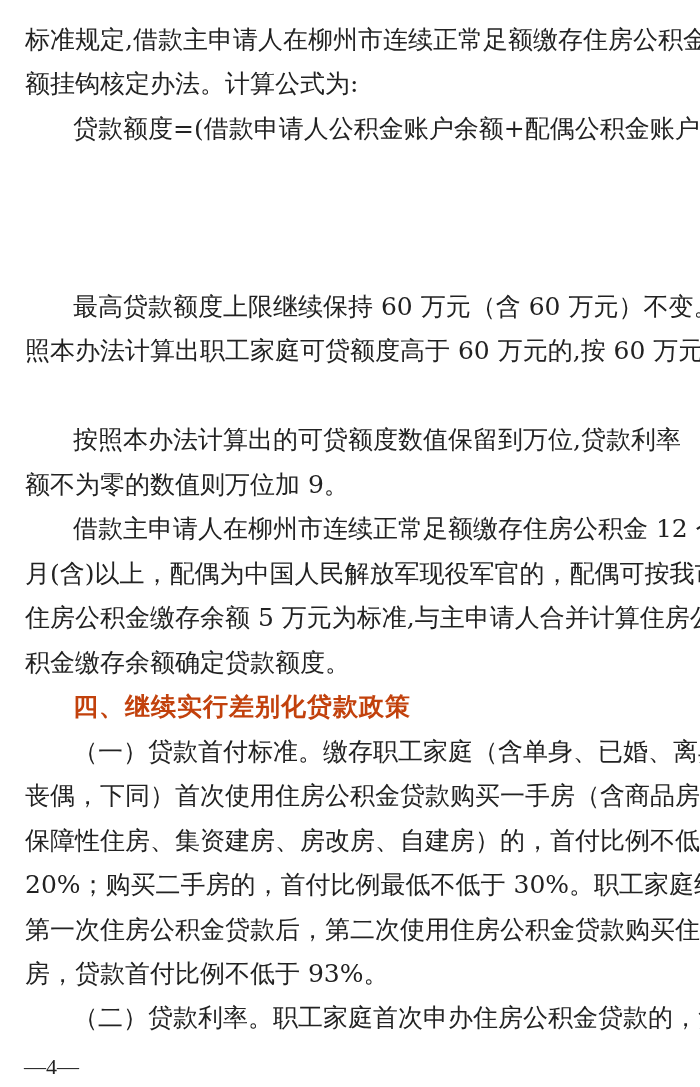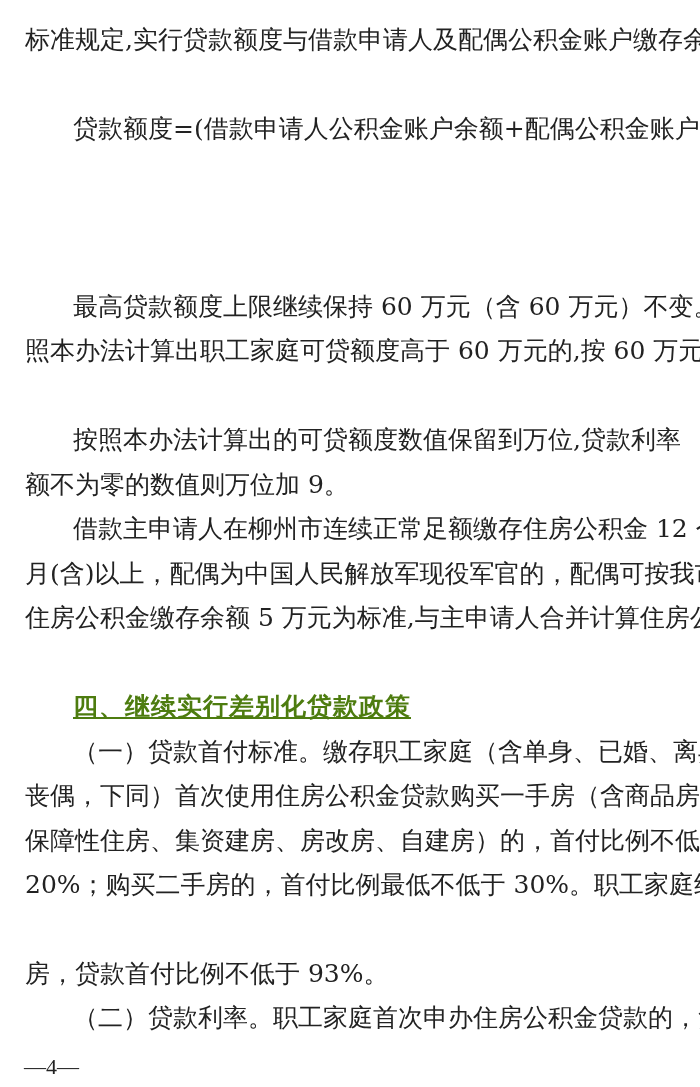--- a/index.html
+++ b/index.html
@@ -66,7 +66,7 @@
 
 <div class="page">
 
-  <div class="line" style="top:22px">标准规定,实行贷款额度与借款申请人及配偶公积金账户缴存余</div>
+  <div class="line" style="top:22px">标准规定,借款主申请人在柳州市连续正常足额缴存住房公积金</div>
 
   <div class="line indent" style="top:111px">贷款额度=(借款申请人公积金账户余额+配偶公积金账户余</div>
 

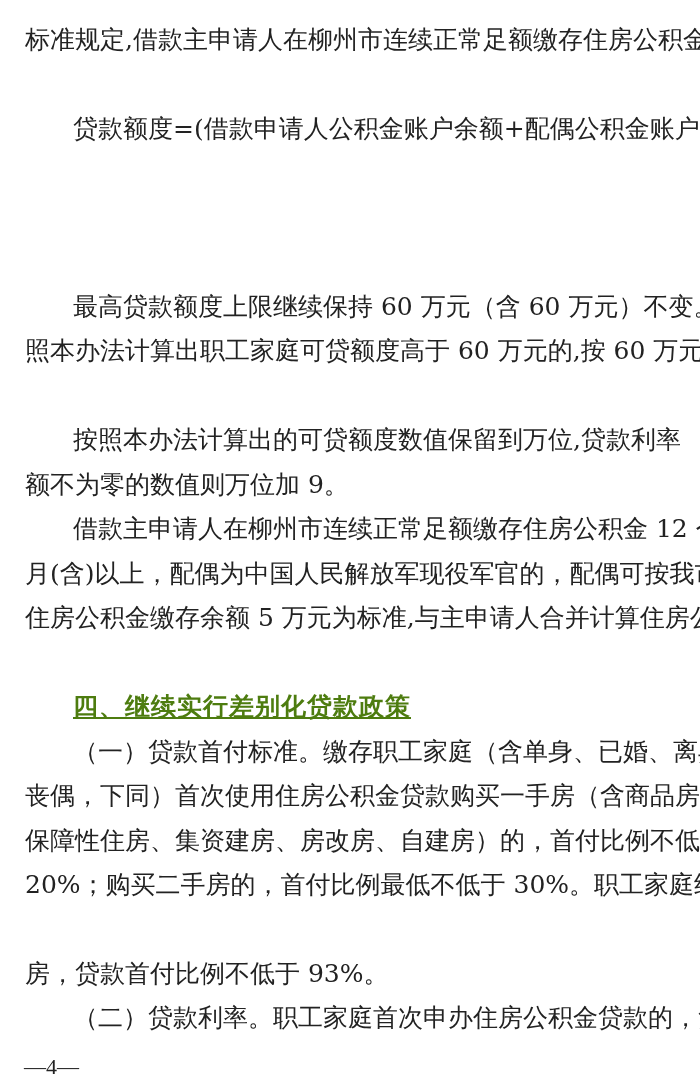--- a/index.html
+++ b/index.html
@@ -67,6 +67,7 @@
 <div class="page">
 
   <div class="line" style="top:22px">标准规定,借款主申请人在柳州市连续正常足额缴存住房公积金</div>
+  <div class="line last" style="top:66px">额挂钩核定办法。计算公式为:</div>
 
   <div class="line indent" style="top:111px">贷款额度=(借款申请人公积金账户余额+配偶公积金账户余</div>
 

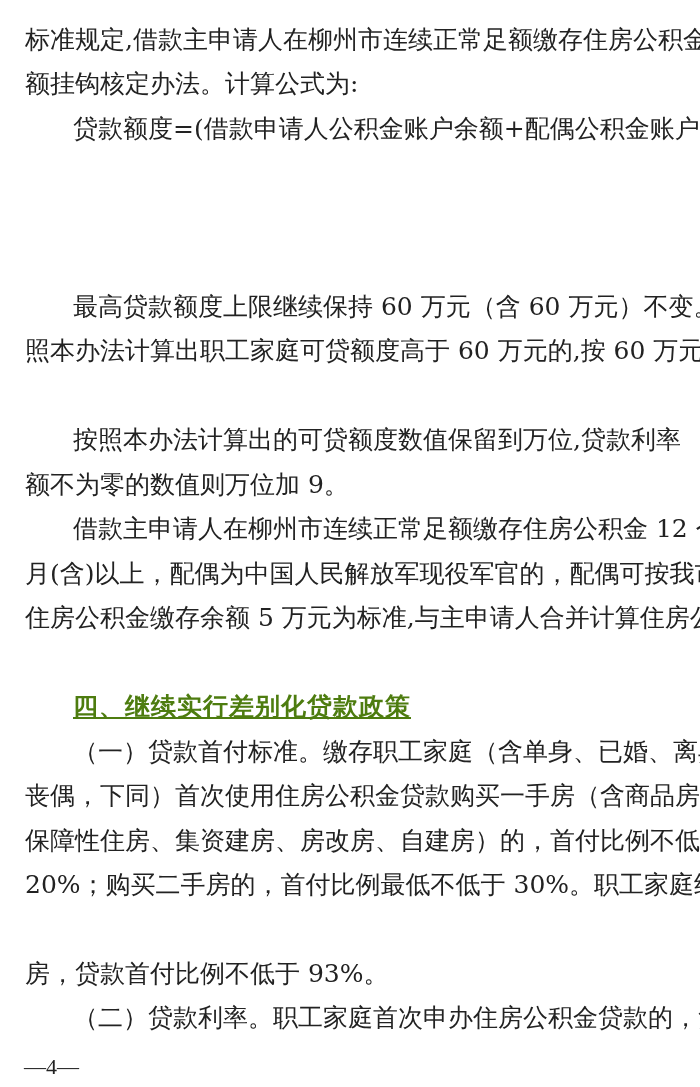--- a/index.html
+++ b/index.html
@@ -81,6 +81,7 @@
   <div class="line indent" style="top:511px">借款主申请人在柳州市连续正常足额缴存住房公积金 12 个</div>
   <div class="line" style="top:556px">月(含)以上，配偶为中国人民解放军现役军官的，配偶可按我市</div>
   <div class="line" style="top:600px">住房公积金缴存余额 5 万元为标准,与主申请人合并计算住房公</div>
+  <div class="line last" style="top:645px">积金缴存余额确定贷款额度。</div>
 
   <div class="line indent heading" style="top:689px">四、继续实行差别化贷款政策</div>
 

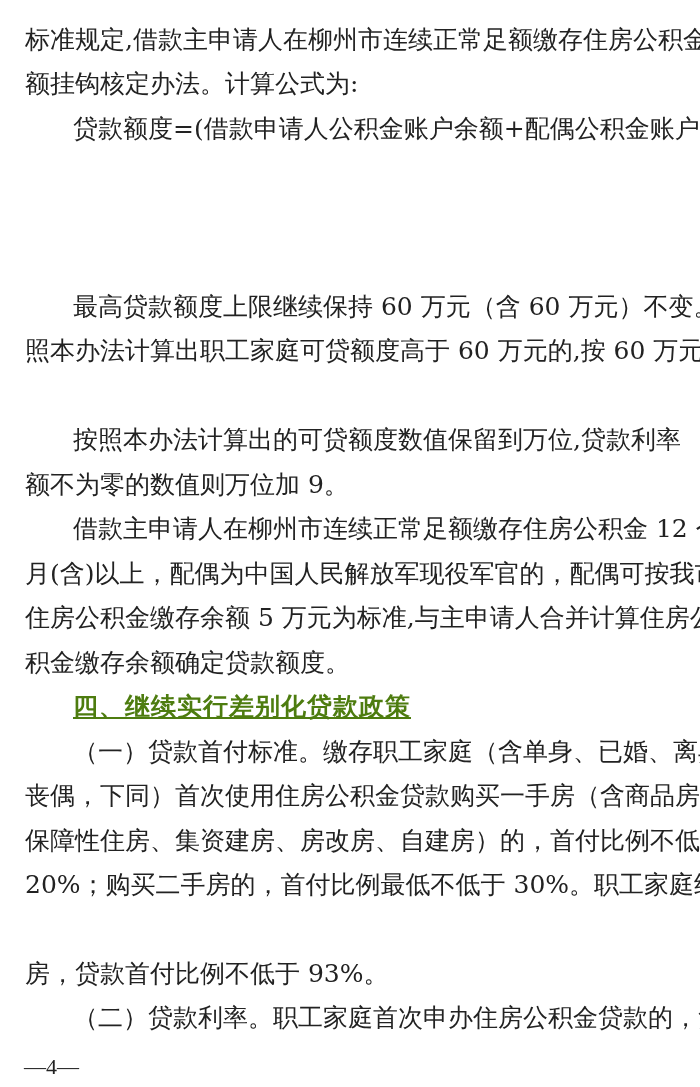--- a/index.html
+++ b/index.html
@@ -45,10 +45,9 @@
     .line.heading {
       font-family: "DejaVu Sans", "Liberation Sans", sans-serif;
       font-weight: bold;
-      color: #4d7c0f;
+      color: #c2410c;
       text-align-last: left;
       letter-spacing: 1px;
-      text-decoration: underline;
     }
     .page-number {
       position: absolute;

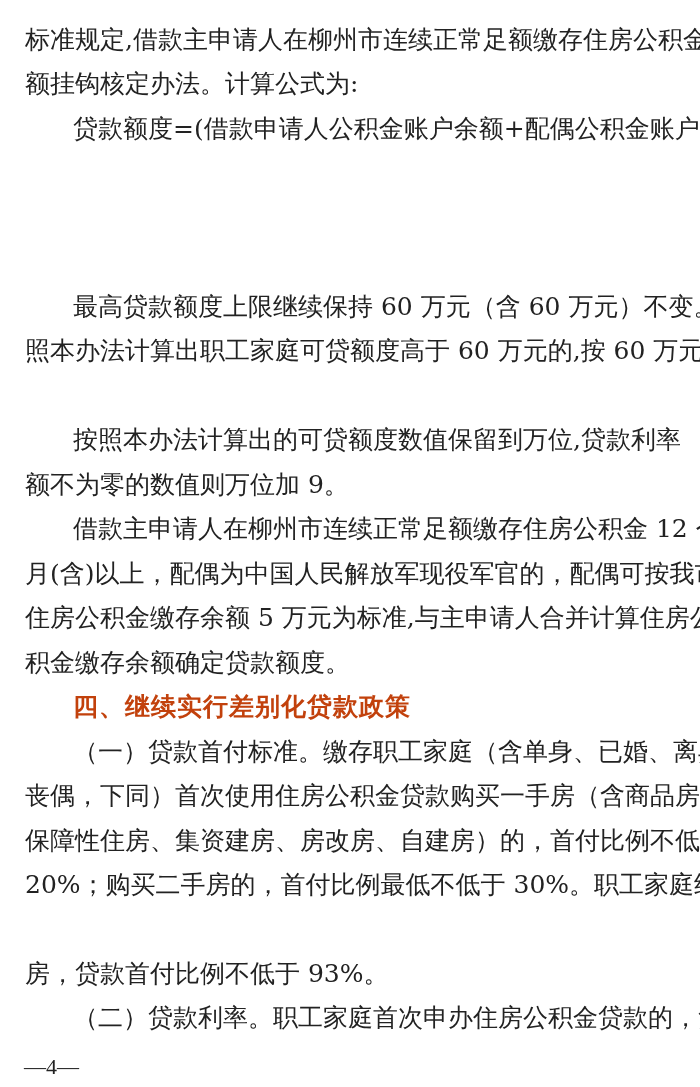--- a/index.html
+++ b/index.html
@@ -88,6 +88,7 @@
   <div class="line" style="top:778px">丧偶，下同）首次使用住房公积金贷款购买一手房（含商品房、</div>
   <div class="line" style="top:823px">保障性住房、集资建房、房改房、自建房）的，首付比例不低于</div>
   <div class="line" style="top:867px">20%；购买二手房的，首付比例最低不低于 30%。职工家庭结清</div>
+  <div class="line" style="top:912px">第一次住房公积金贷款后，第二次使用住房公积金贷款购买住</div>
   <div class="line last" style="top:956px">房，贷款首付比例不低于 93%。</div>
 
   <div class="line indent" style="top:1000px">（二）贷款利率。职工家庭首次申办住房公积金贷款的，贷</div>

